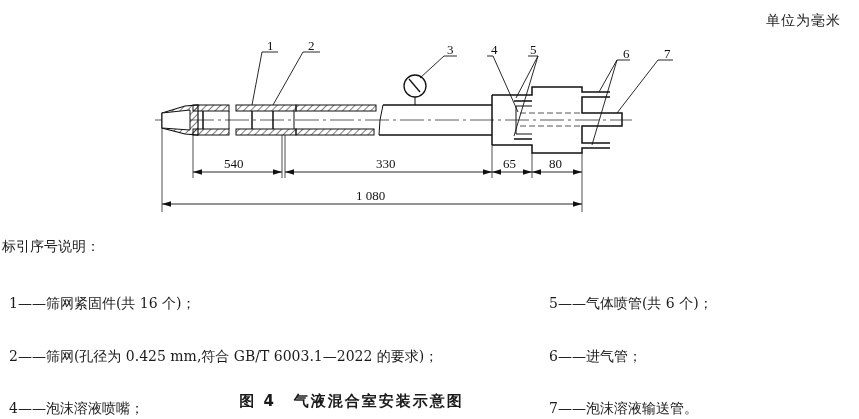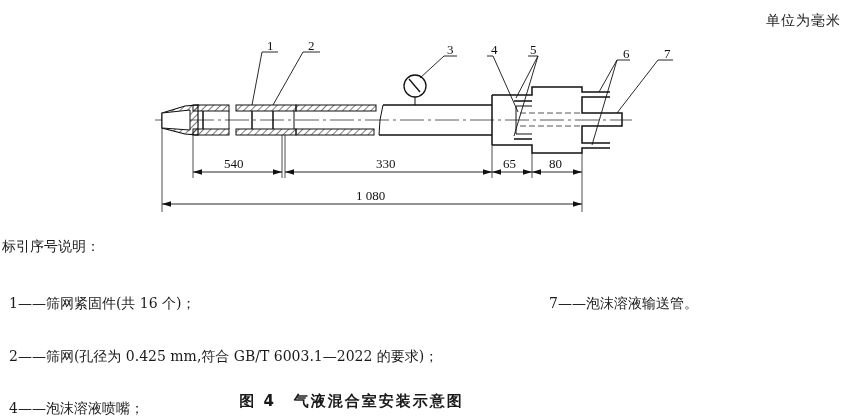--- a/index.html
+++ b/index.html
@@ -132,6 +132,7 @@
   <div>4——泡沫溶液喷嘴；</div>
 </div>
 <div class="legend-right">
+  <div>5——气体喷管(共 6 个)；</div>
   <div>7——泡沫溶液输送管。</div>
 </div>
 

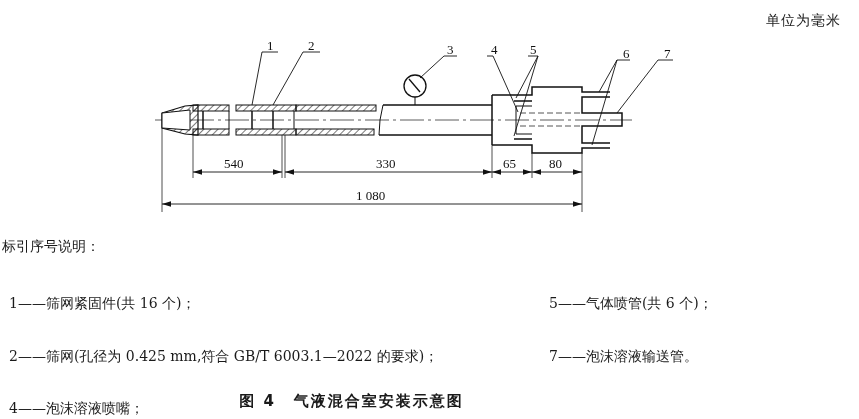--- a/index.html
+++ b/index.html
@@ -133,6 +133,7 @@
 </div>
 <div class="legend-right">
   <div>5——气体喷管(共 6 个)；</div>
+  <div>6——进气管；</div>
   <div>7——泡沫溶液输送管。</div>
 </div>
 

